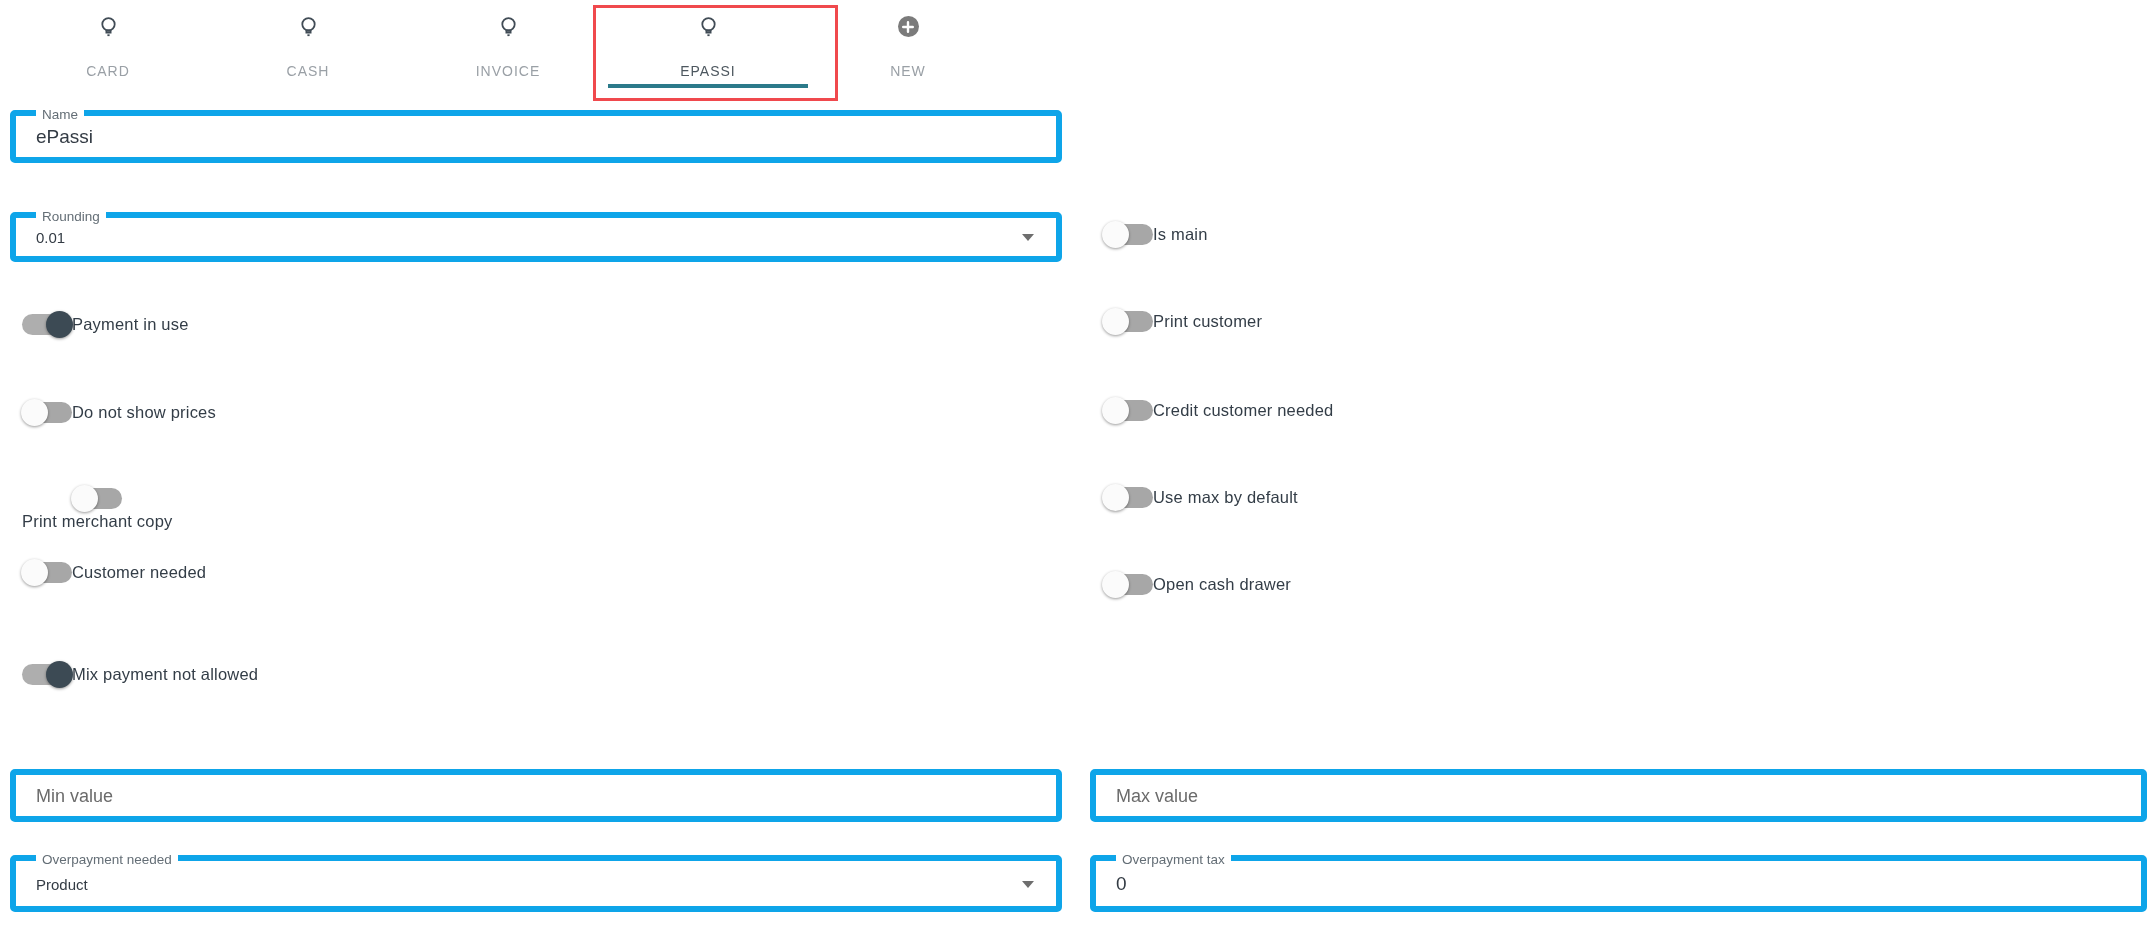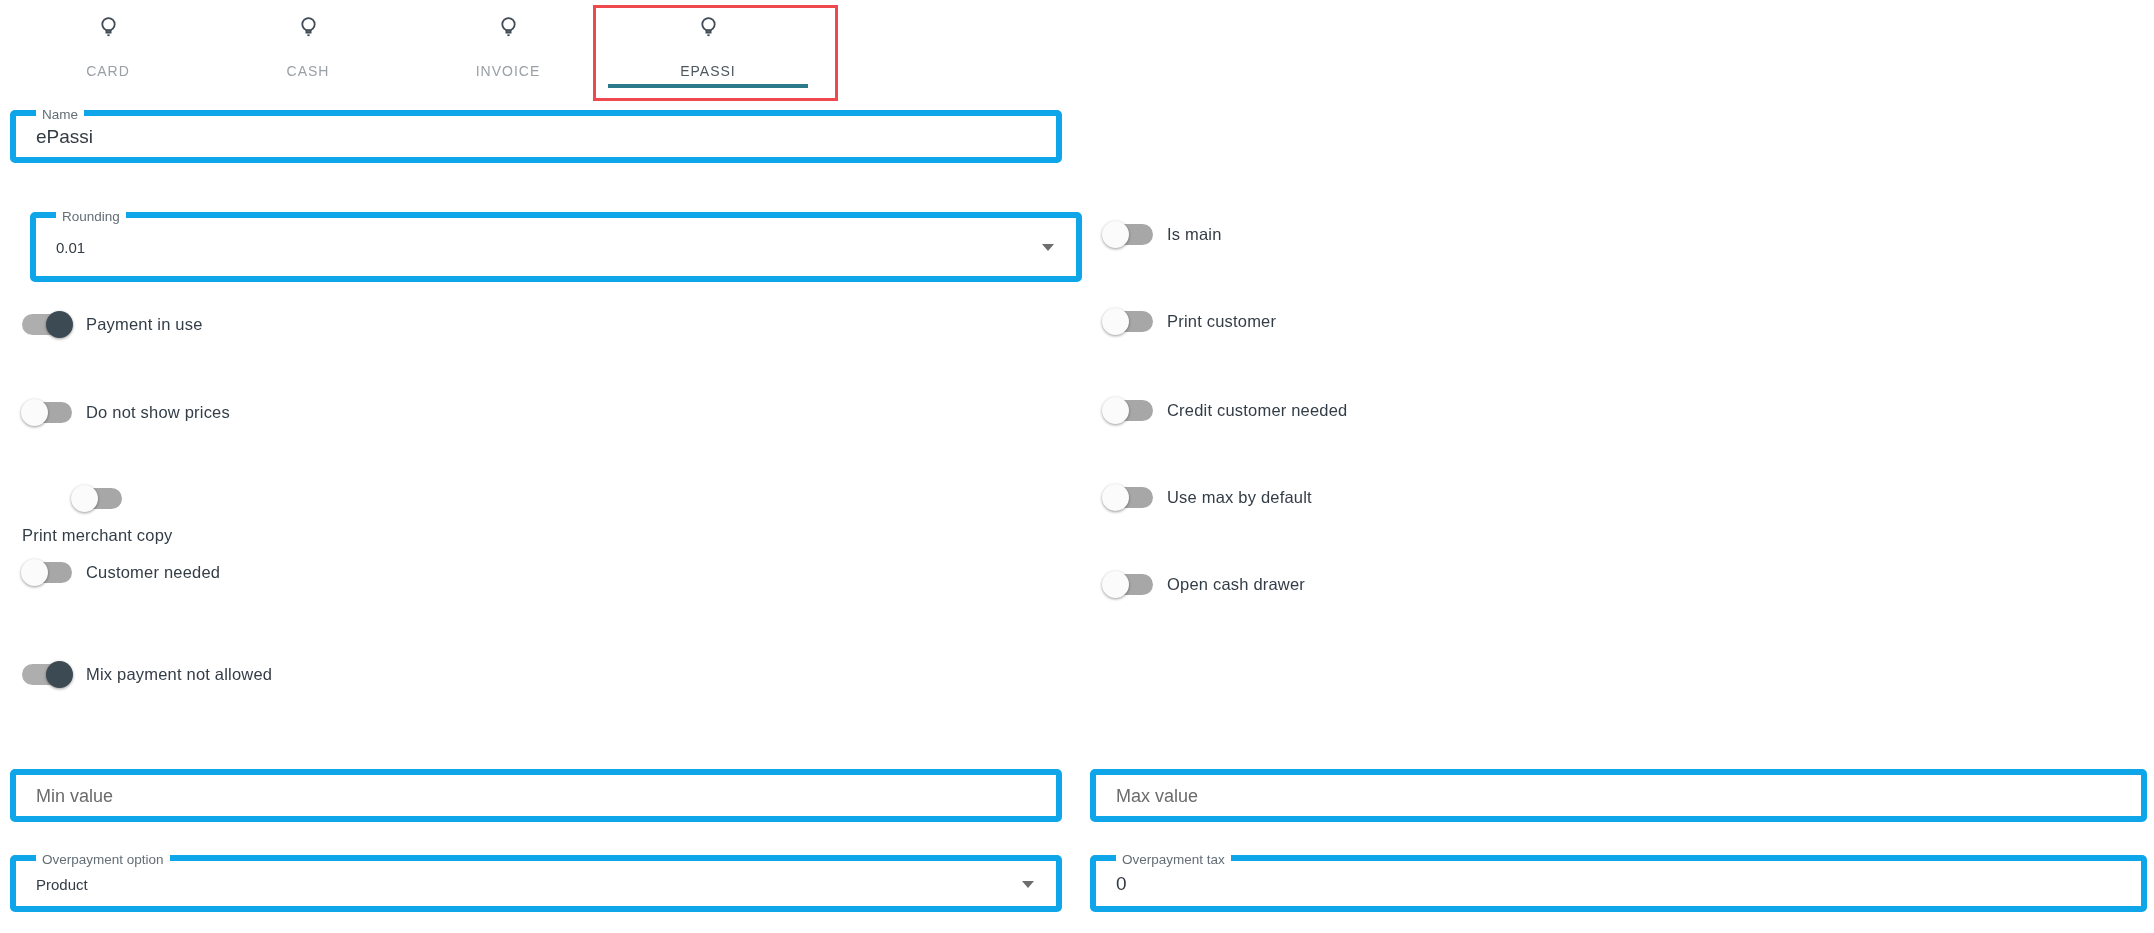--- a/index.html
+++ b/index.html
@@ -211,6 +211,17 @@
       <span class="tab-indicator"></span>
     </div>
 
+    <div class="tab">
+      <span class="icon">
+        <span class="plus-circle">
+          <svg width="12" height="12" viewBox="0 0 12 12" stroke="#ffffff" stroke-width="2.4" stroke-linecap="round">
+            <path d="M6 1.2 V10.8 M1.2 6 H10.8"></path>
+          </svg>
+        </span>
+      </span>
+      <span class="tab-label">NEW</span>
+
+    </div>
 
   </div>
 

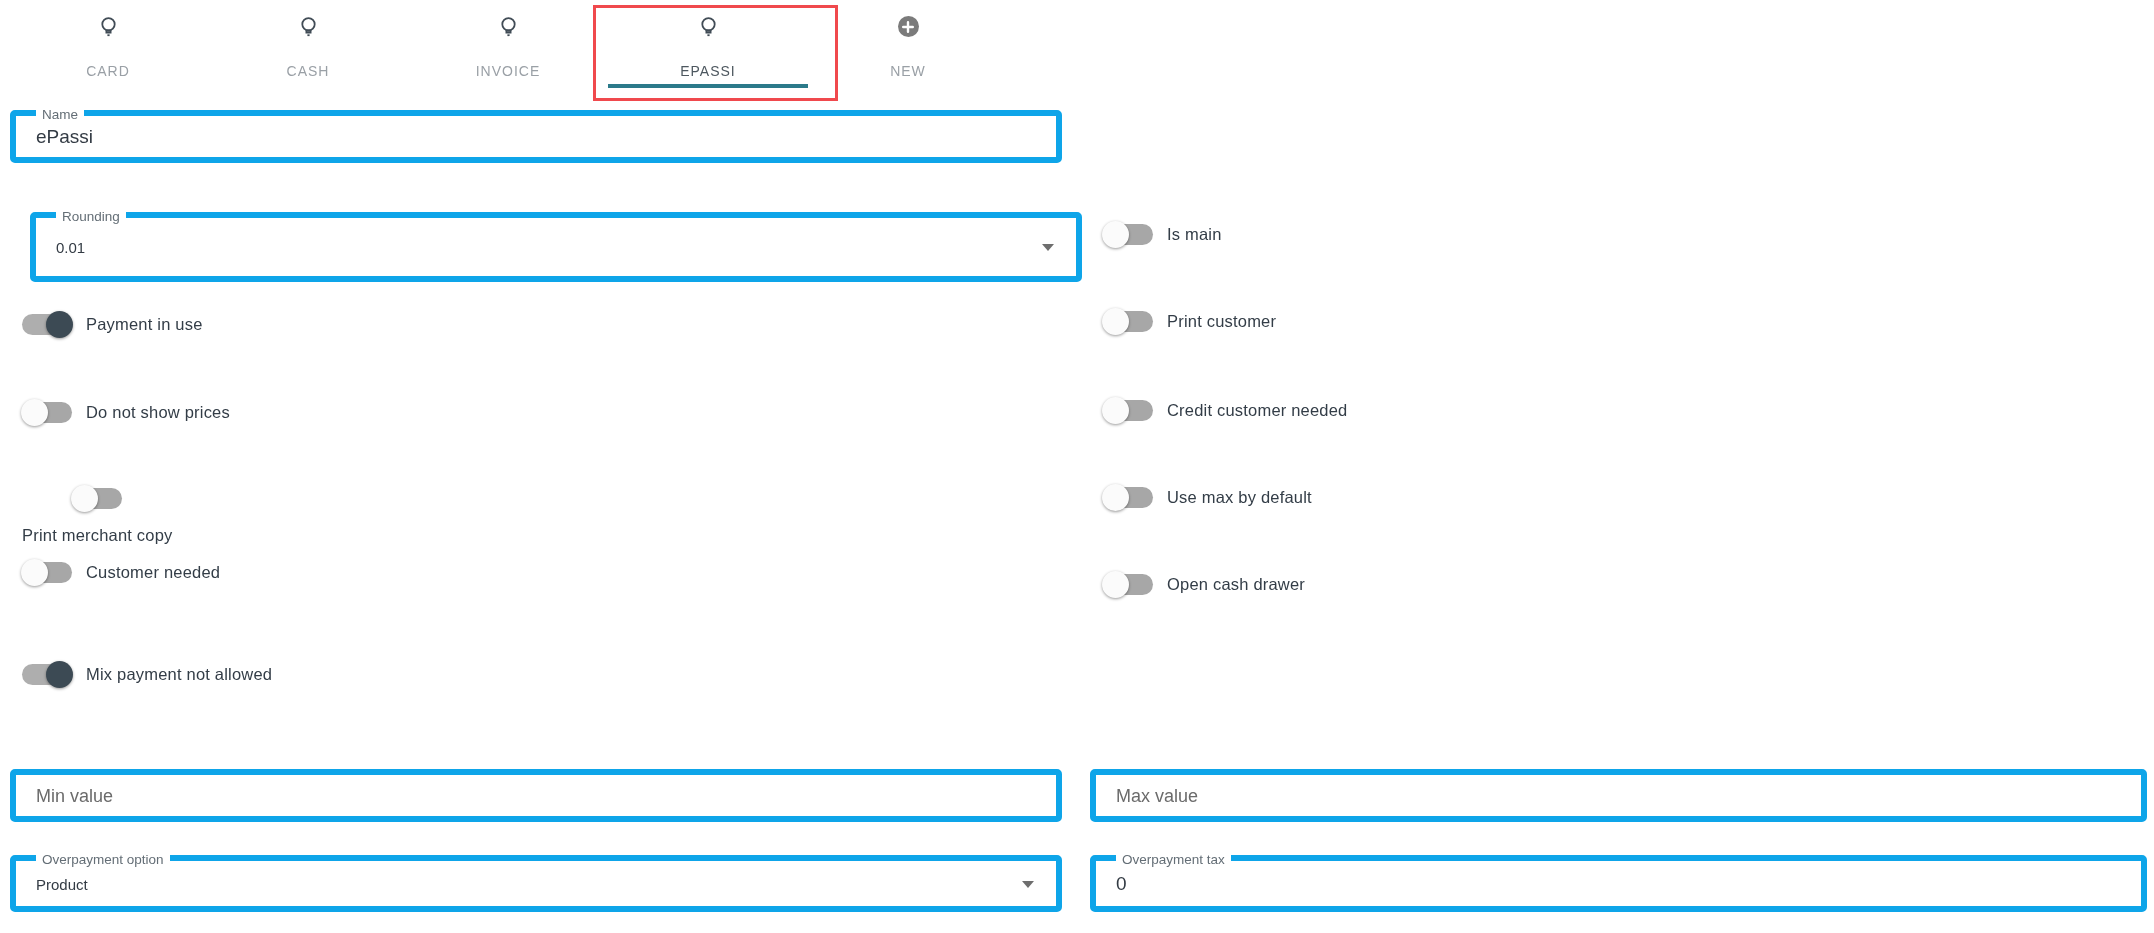--- a/index.html
+++ b/index.html
@@ -109,7 +109,7 @@
 
   
   .f-name   { left: 10px; top: 110px; width: 1052px; height: 53px; }
-  .f-round  { left: 10px; top: 212px; width: 1052px; height: 70px; margin-left: 20px; }
+  .f-round  { left: 10px; top: 212px; width: 1052px; height: 50px; }
   .f-min    { left: 10px; top: 769px; width: 1052px; height: 53px; }
   .f-max    { left: 1090px; top: 769px; width: 1057px; height: 53px; }
   .f-ovopt  { left: 10px; top: 855px; width: 1052px; height: 57px; }

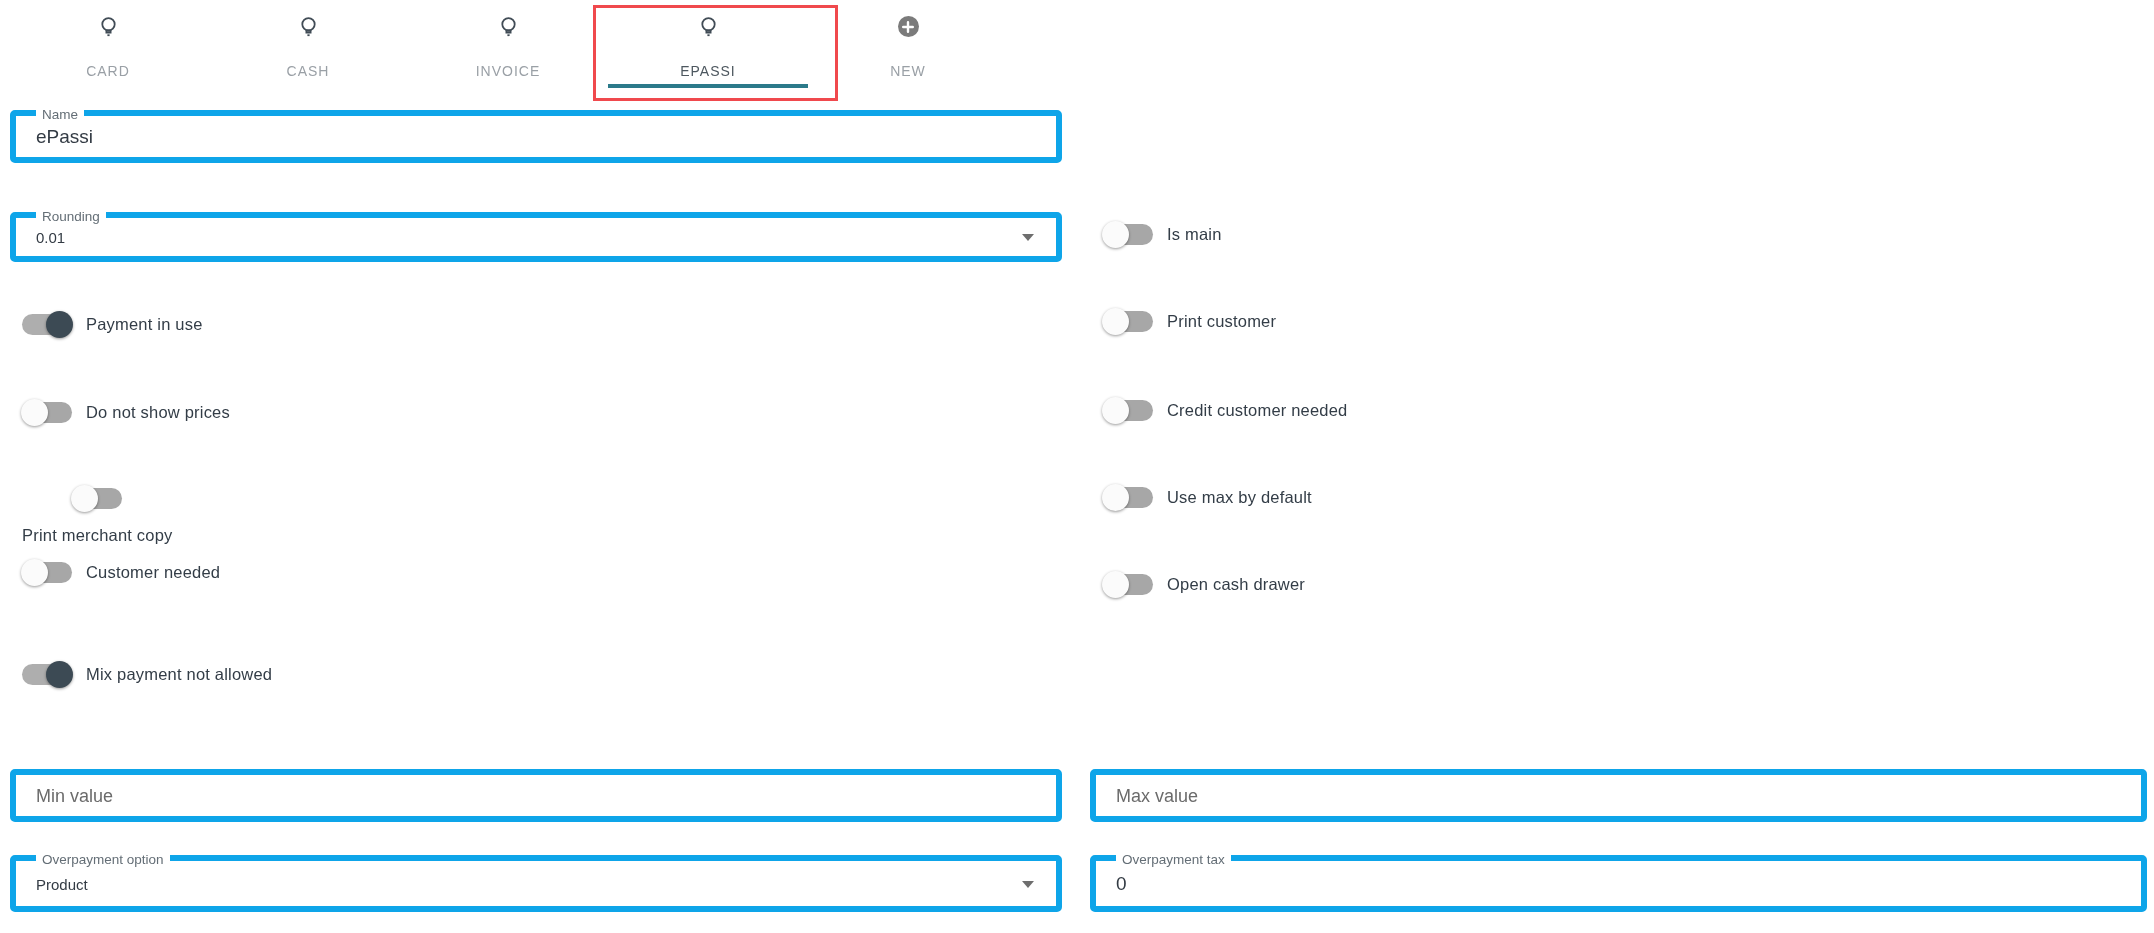--- a/index.html
+++ b/index.html
@@ -121,7 +121,6 @@
     height: 28px;
     display: flex;
     align-items: center;
-    gap: 14px;
   }
   .switch { position: relative; width: 50px; height: 27px; cursor: pointer; flex: 0 0 auto; }
   .switch .track {

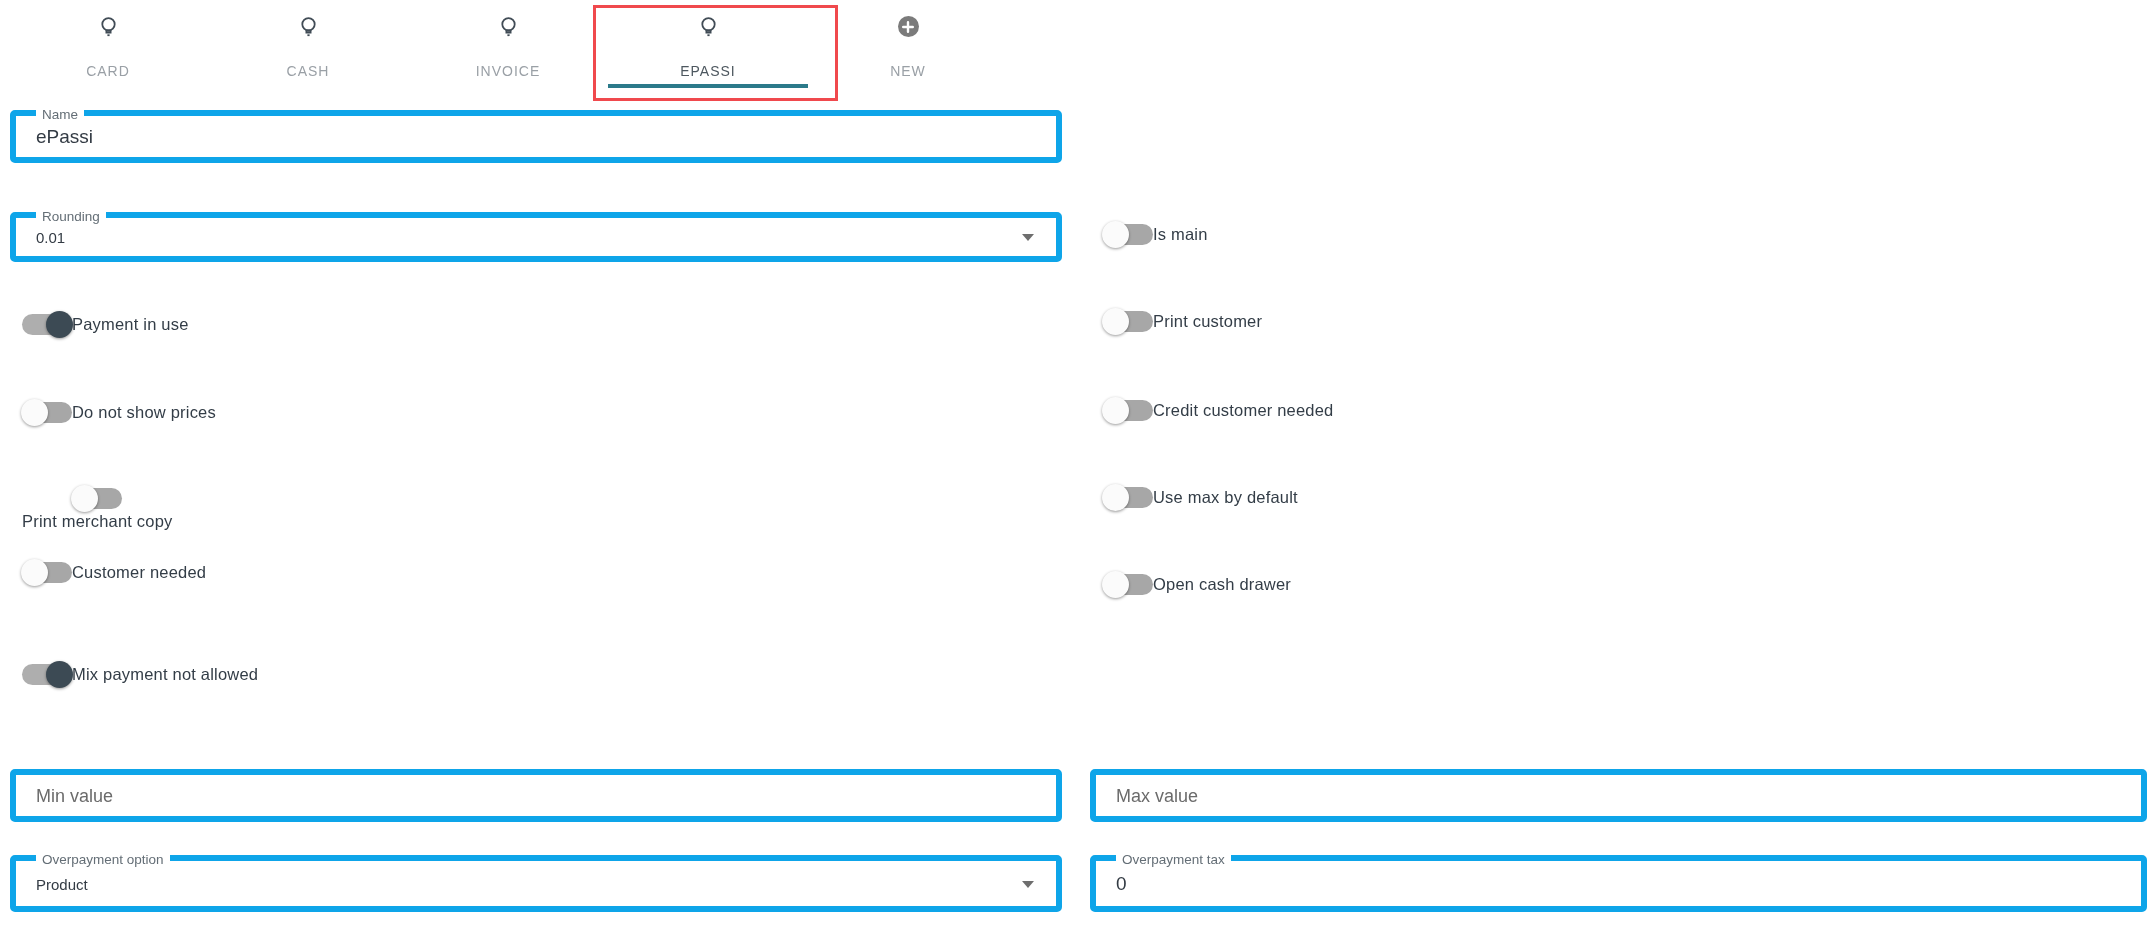--- a/index.html
+++ b/index.html
@@ -326,7 +326,7 @@
   </div>
 
   <div class="field select f-ovopt">
-    <span class="field-label">Overpayment option</span>
+    <span class="field-label">Overpayment needed</span>
     <span class="field-value">Product</span>
     <span class="dropdown-arrow"></span>
   </div>

